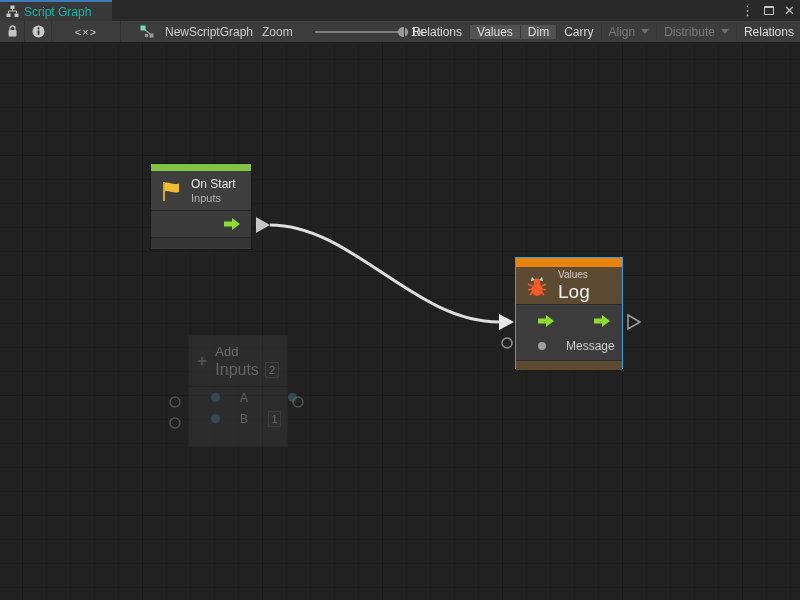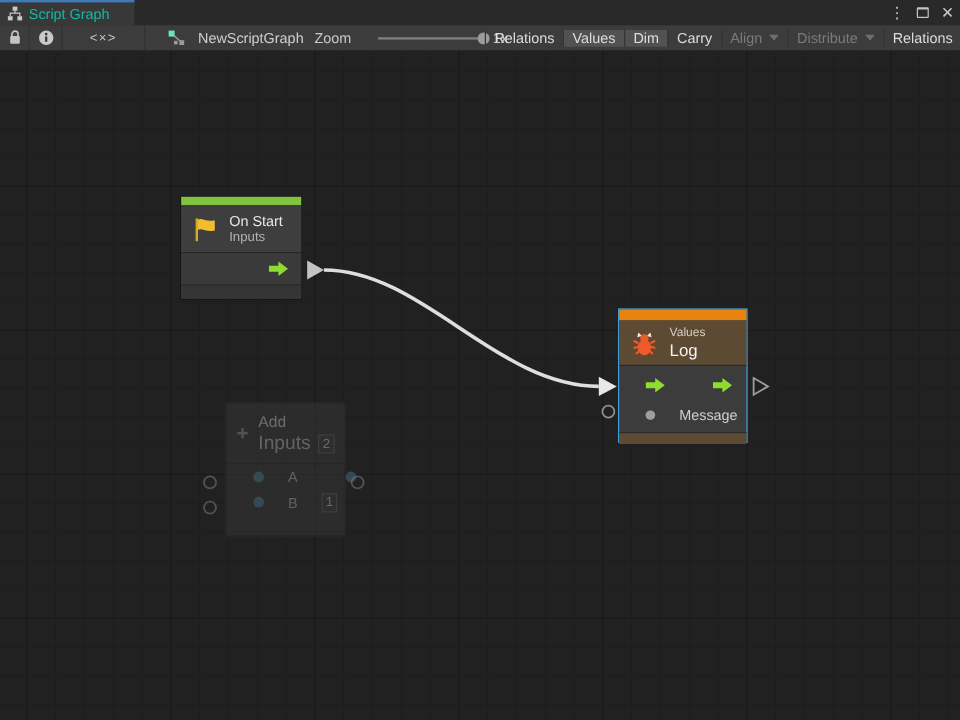--- a/index.html
+++ b/index.html
@@ -76,7 +76,7 @@
   .node-debug .accent { height:9px; background:#E8830E; }
   .node-debug .nhdr { height:38px; background:#5C4A33; border-bottom:1px solid #2A2A2A; }
   .node-debug .t1 { font-size:10px; color:#D6CFC4; }
-  .node-debug .t2 { font-size:14px; color:#F2F2F2; margin-top:1px; }
+  .node-debug .t2 { font-size:19px; color:#F2F2F2; margin-top:1px; }
   .node-debug .nbody { padding:3px 0 2px 0; }
   .prow { height:25px; display:flex; align-items:center; padding:0 22px; gap:20px; color:#CFCFCF; font-size:12px; }
   .prow .spacer { flex:1; }

